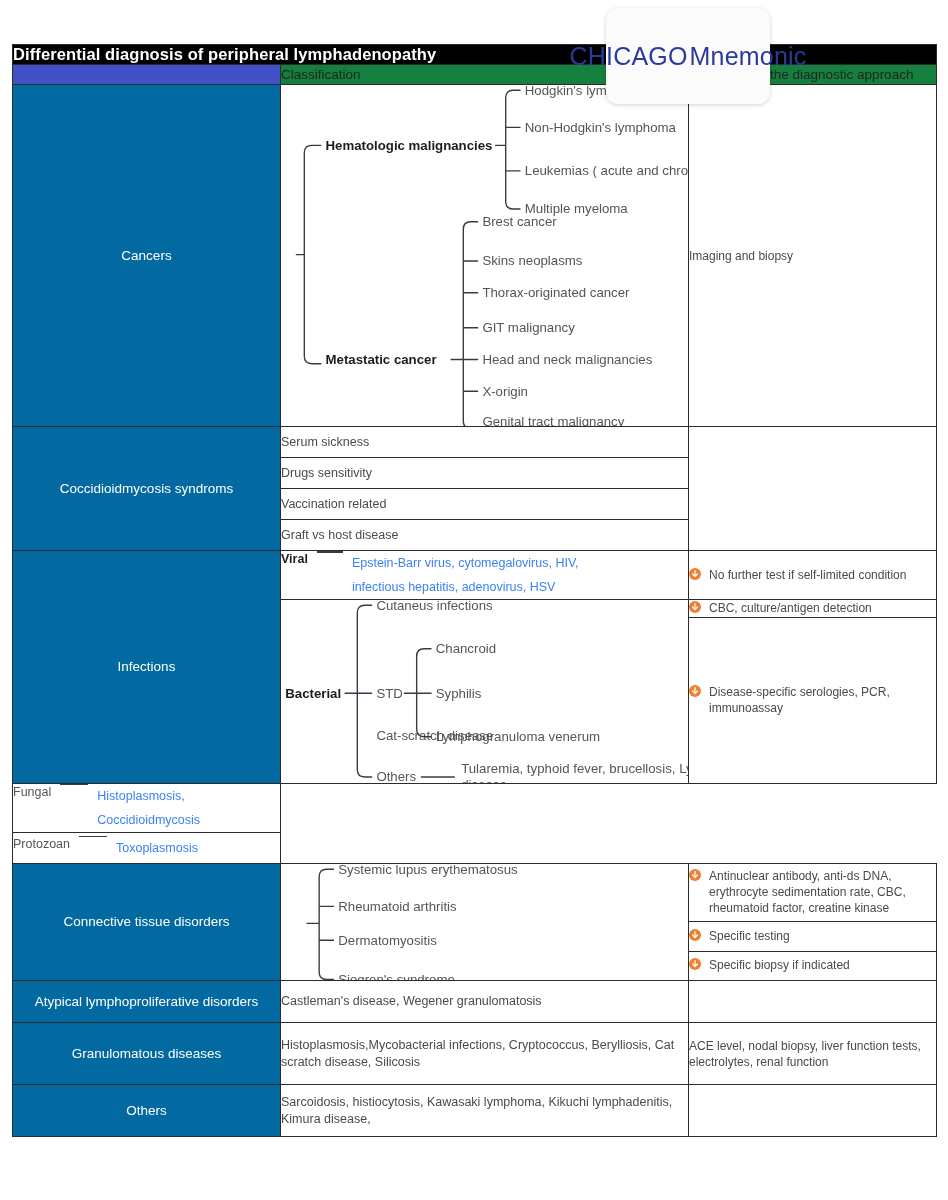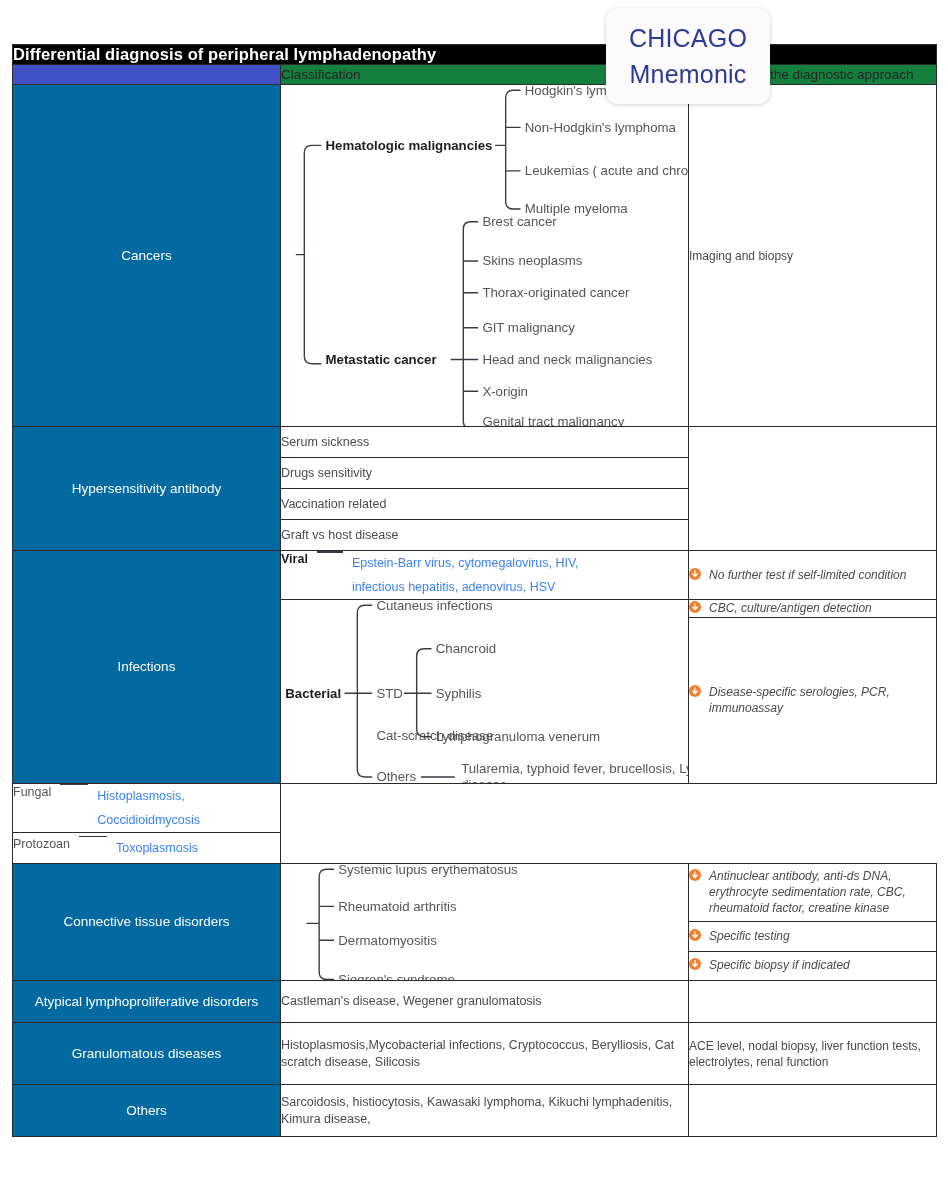--- a/index.html
+++ b/index.html
@@ -28,7 +28,7 @@
     box-shadow: 0 1px 4px rgba(0,0,0,0.18);
     z-index: 20;
     display: flex;
-    flex-direction: column;
+    flex-direction: row;
     align-items: center;
     justify-content: center;
     gap: 2px;

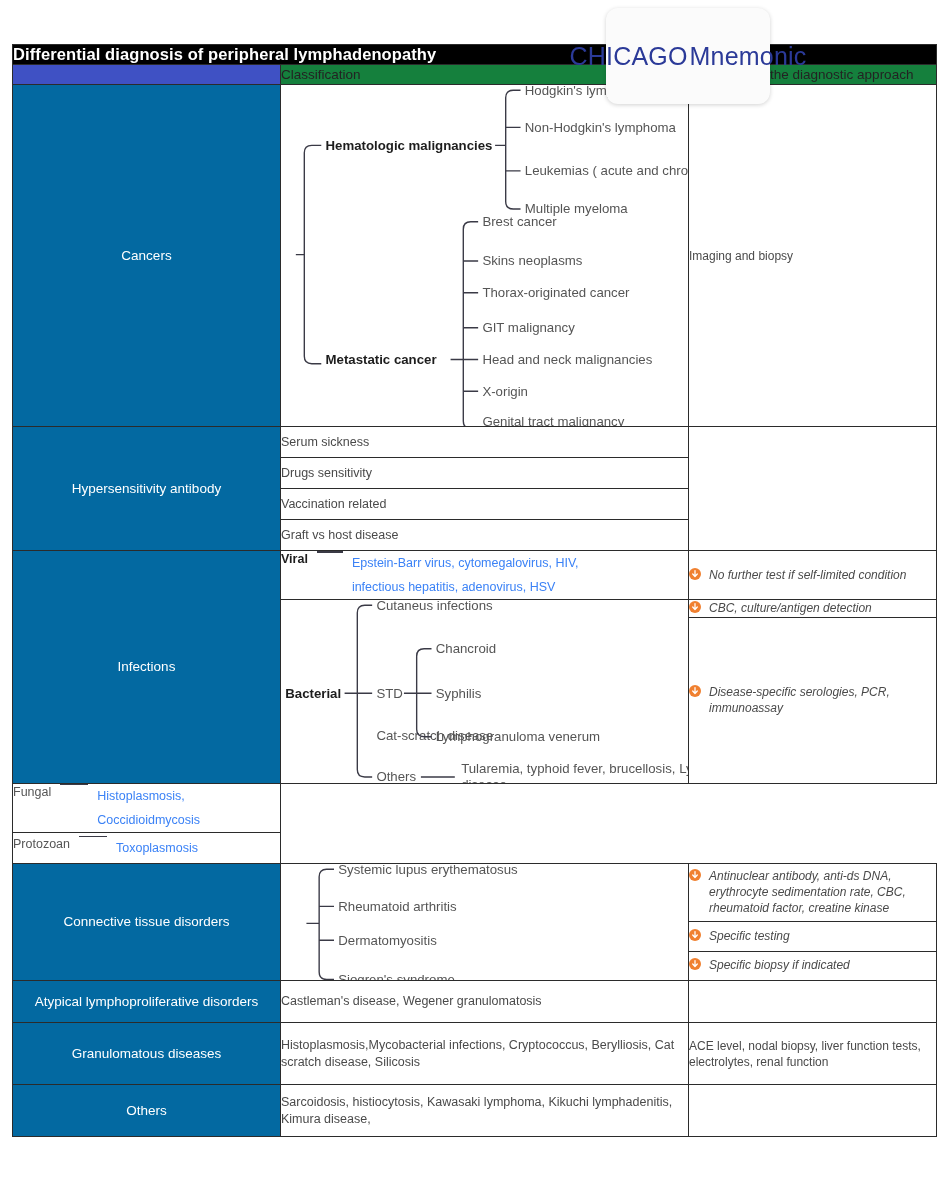--- a/index.html
+++ b/index.html
@@ -179,7 +179,7 @@
     </tr>
 
     <tr>
-      <td class="rowlabel" rowspan="4">Hypersensitivity antibody</td>
+      <td class="rowlabel" rowspan="4">Coccidioidmycosis syndroms</td>
       <td class="cell" style="height:31px">Serum sickness</td>
       <td class="kp" rowspan="4"></td>
     </tr>

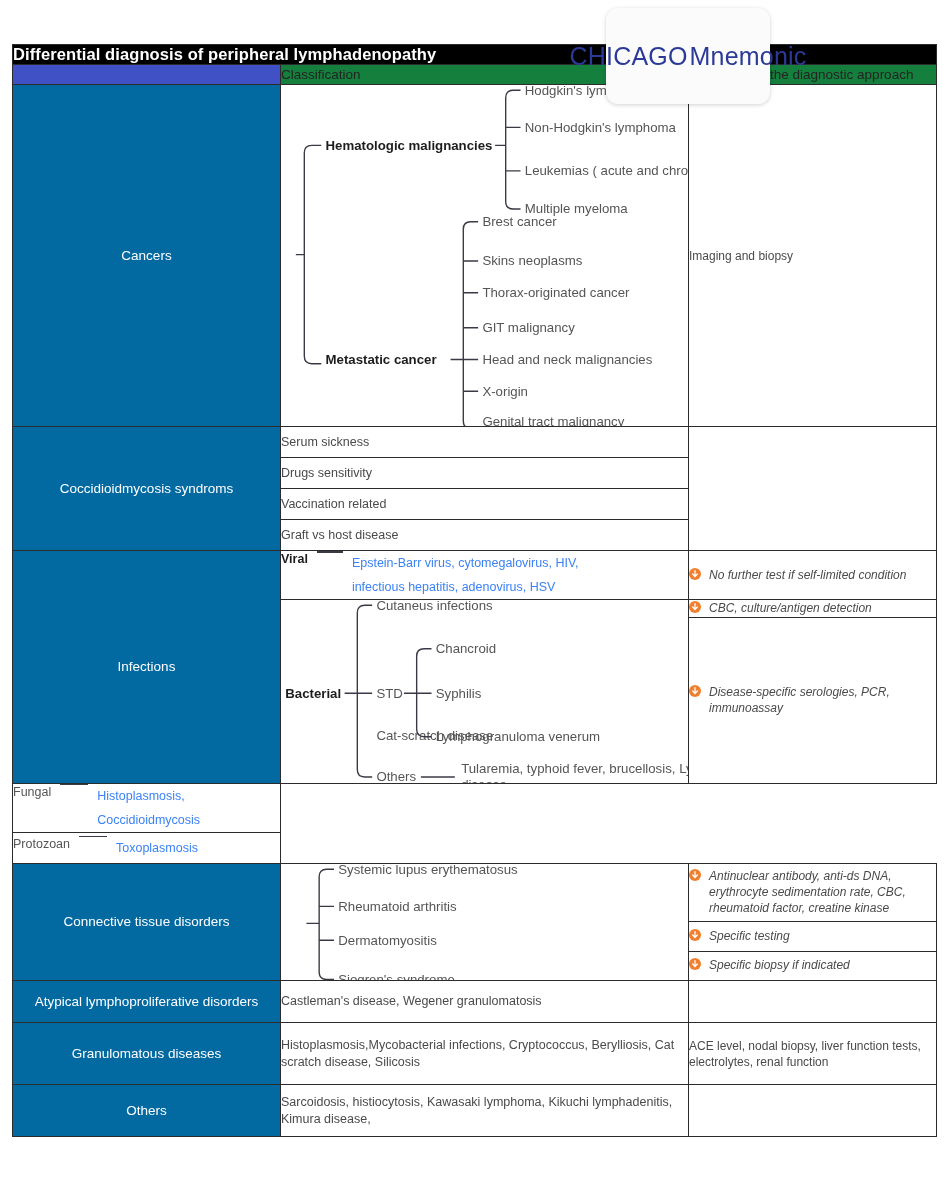--- a/index.html
+++ b/index.html
@@ -99,7 +99,7 @@
   }
 
   
-  .kp-row { display: flex; align-items: flex-start; gap: 8px; font-style: italic; }
+  .kp-row { display: flex; align-items: flex-start; gap: 8px; }
   .kp-ico { flex: 0 0 auto; margin-top: 1px; }
   .kp-txt { flex: 1 1 auto; }
 

